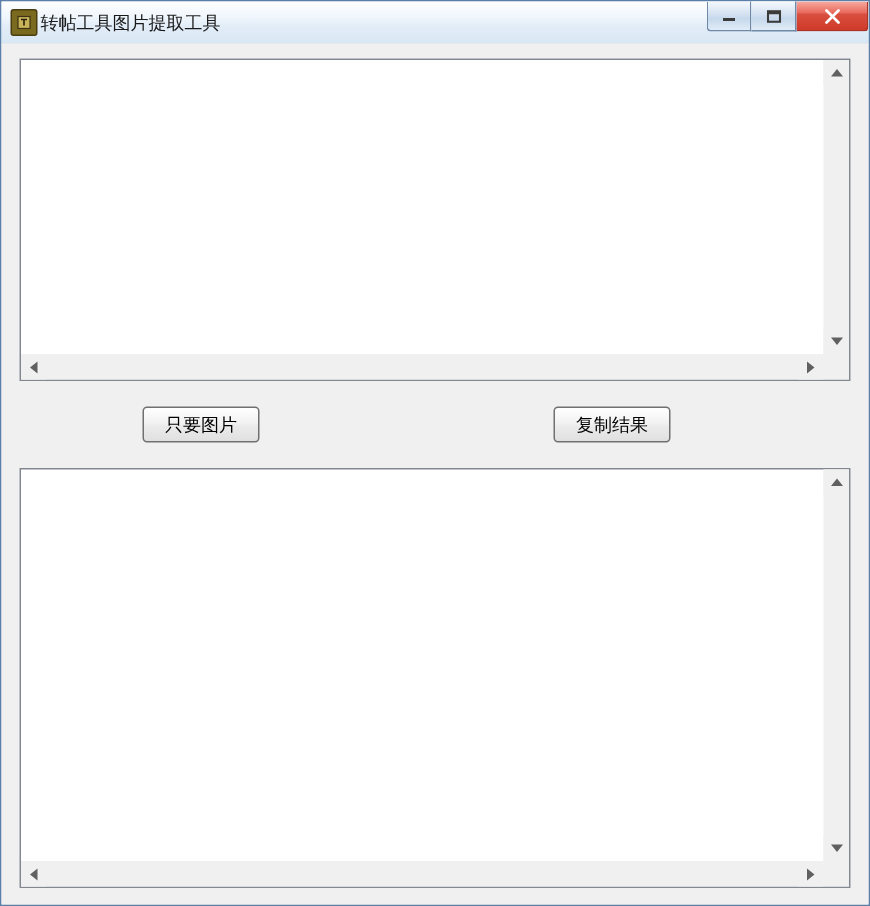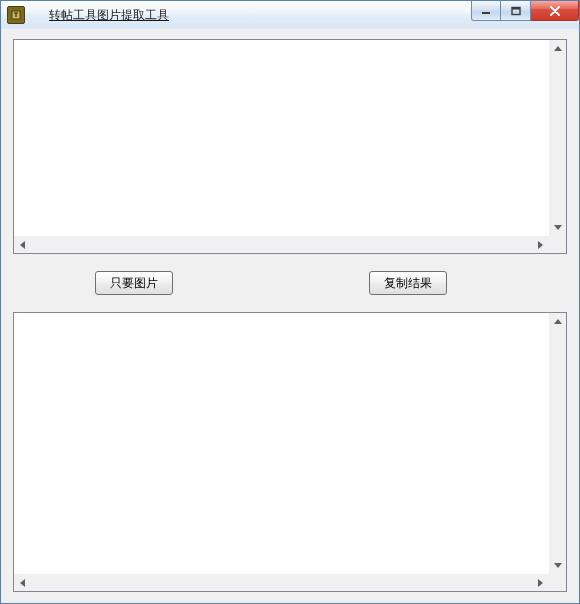--- a/index.html
+++ b/index.html
@@ -45,11 +45,10 @@
   .titlebar .app-icon svg { display:block; }
 
   .titlebar .title {
-    margin-left: 24px;
+    margin-left: 2px;
     color: #1a1a1a;
     font-size: 12px;
     line-height: 16px;
-    text-decoration: underline;
   }
 
   .win-buttons {

